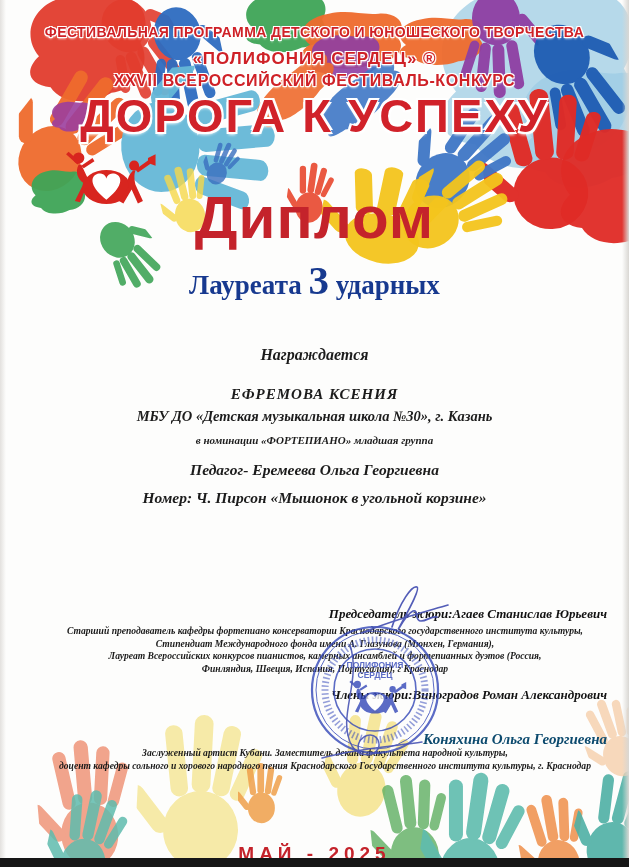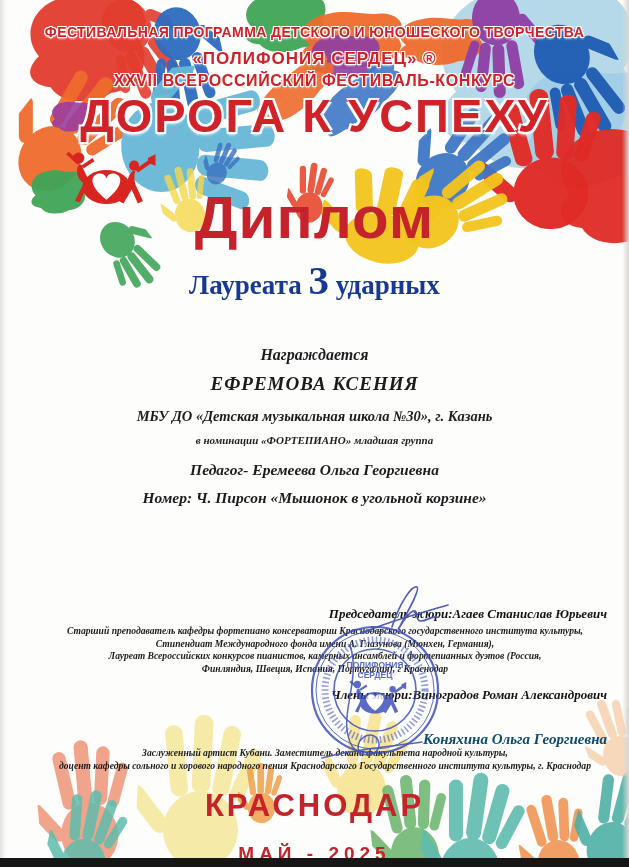--- a/index.html
+++ b/index.html
@@ -23,7 +23,7 @@
   .laureate .deg{font-size:41px;}
   .body-line{font-weight:bold;font-style:italic;color:#1c1c1c;margin-top:32px;}
   .l-awarded{top:314px;font-size:16px;}
-  .l-recipient{top:341px;font-size:19px;letter-spacing:1px;}
+  .l-recipient{top:354px;font-size:15px;letter-spacing:1px;}
   .l-school{top:376px;font-size:14.5px;}
   .l-nomination{top:402px;font-size:11px;}
   .l-teacher{top:429px;font-size:15.5px;}

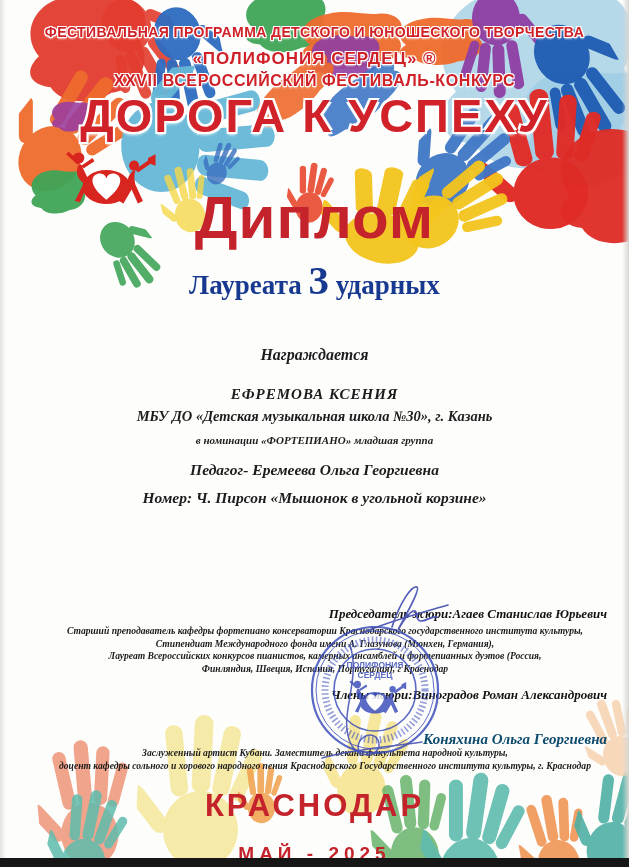--- a/index.html
+++ b/index.html
@@ -173,7 +173,6 @@
     <div>доцент кафедры сольного и хорового народного пения Краснодарского Государственного института культуры, г. Краснодар</div>
   </div>
 
-  <div class="txt city">КРАСНОДАР</div>
   <div class="txt date">МАЙ - 2025</div>
 
   <svg class="overlay" viewBox="0 0 629 867" xmlns="http://www.w3.org/2000/svg">

